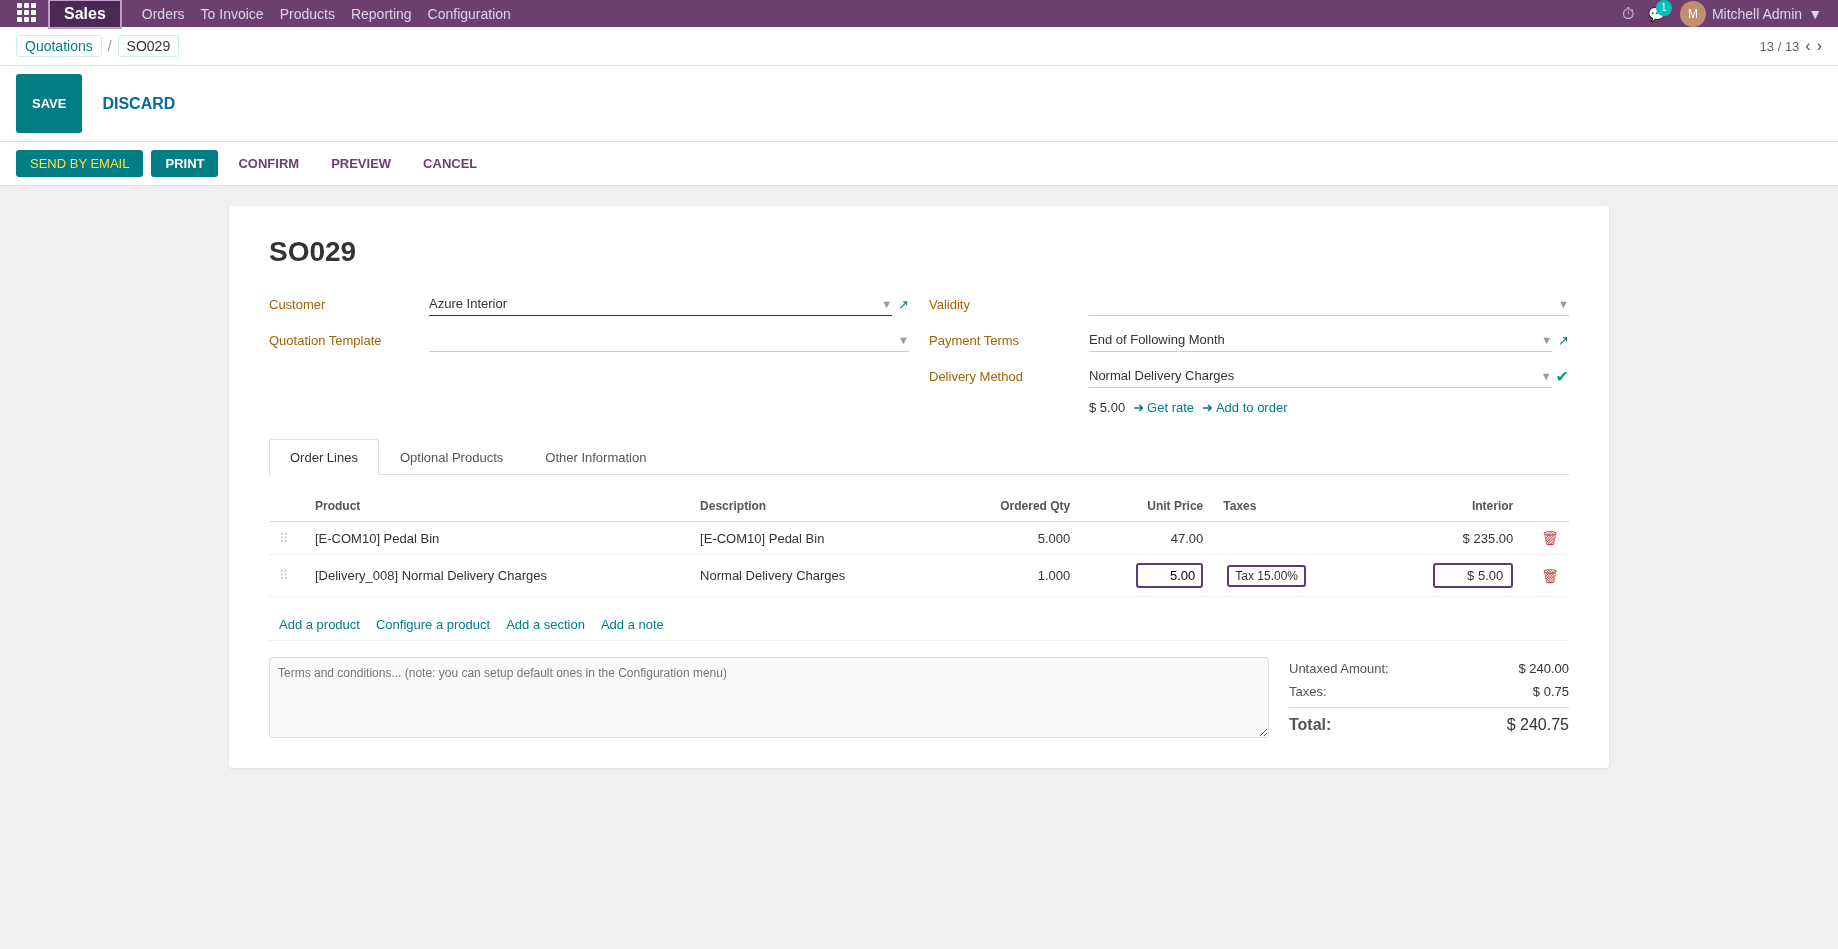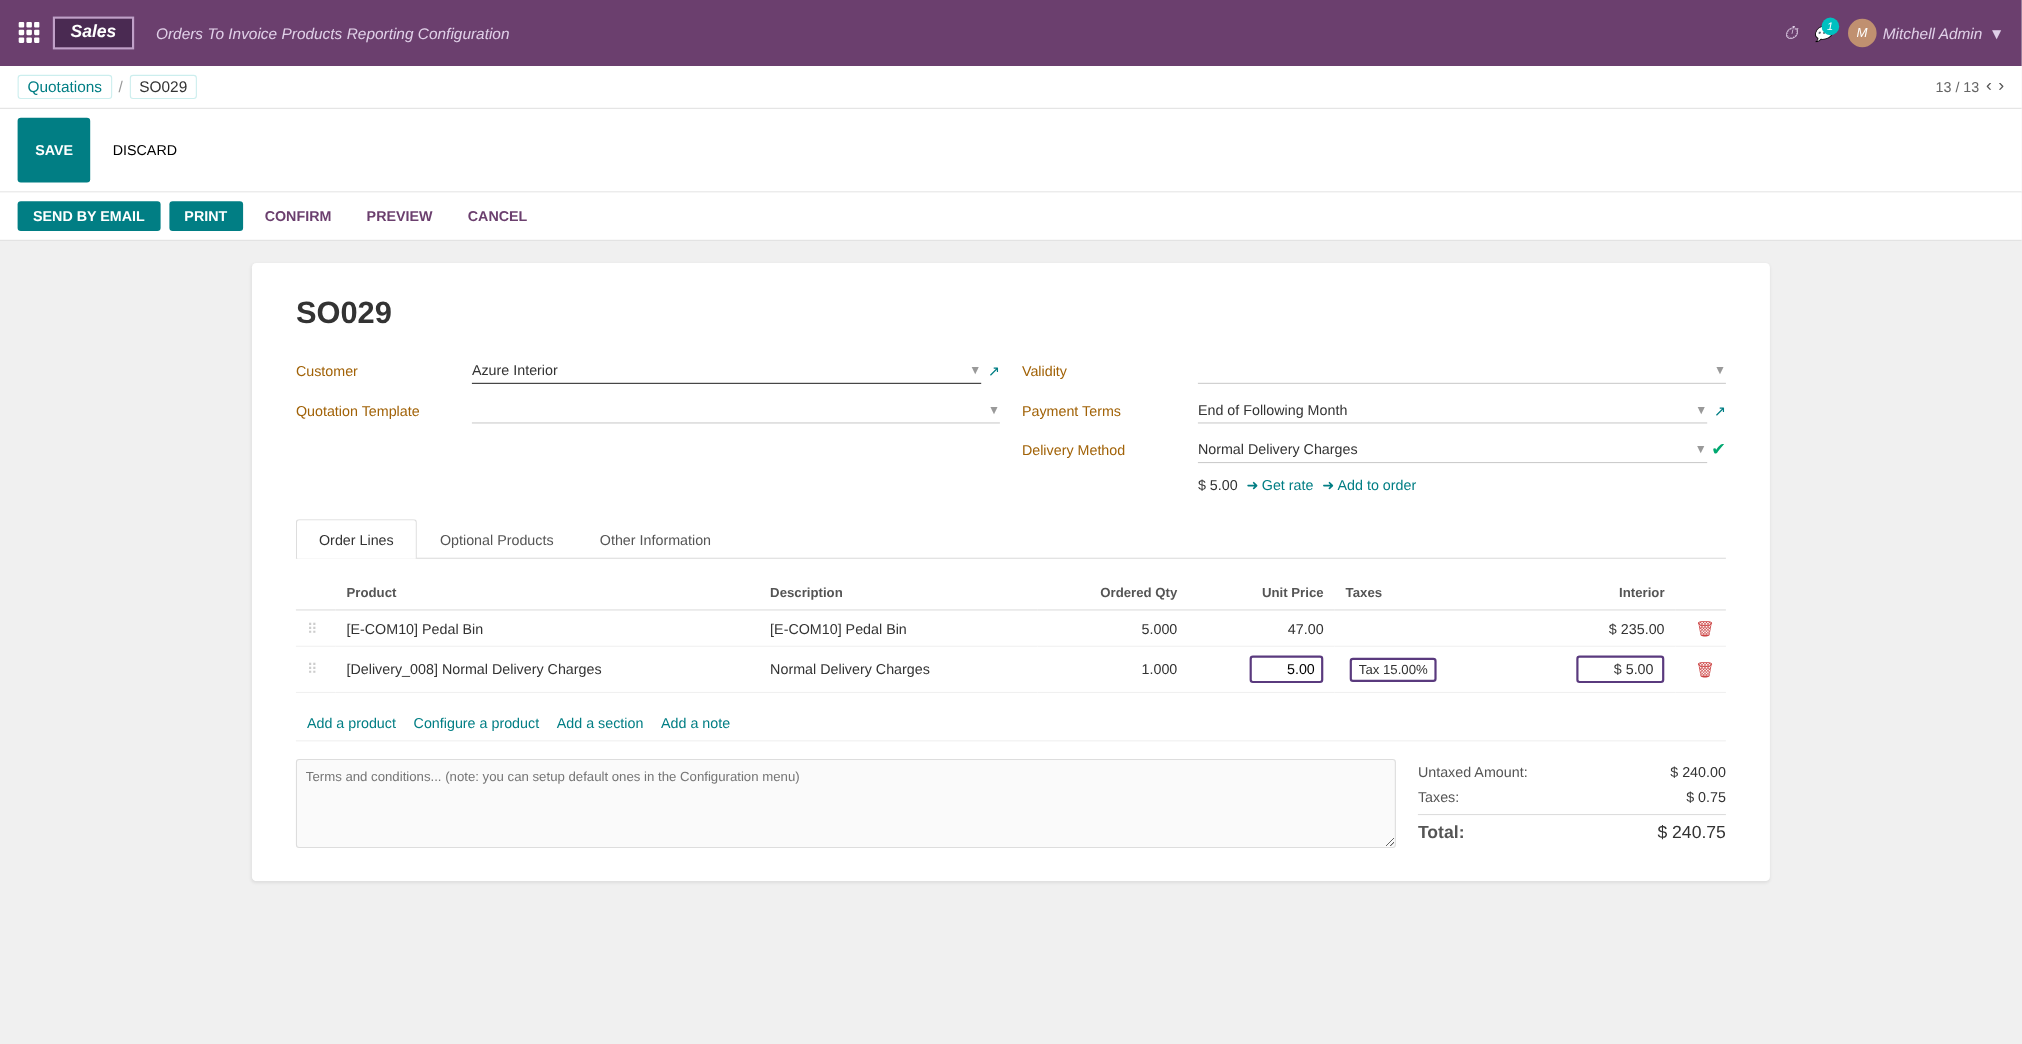--- a/index.html
+++ b/index.html
@@ -11,9 +11,8 @@
       display: flex;
       align-items: center;
       padding: 0 16px;
-      height: 60px;
+      height: 27px;
       color: #fff;
-      font-style: italic;
     }
     .top-nav .apps-icon { margin-right: 12px; cursor: pointer; }
     .top-nav .brand {

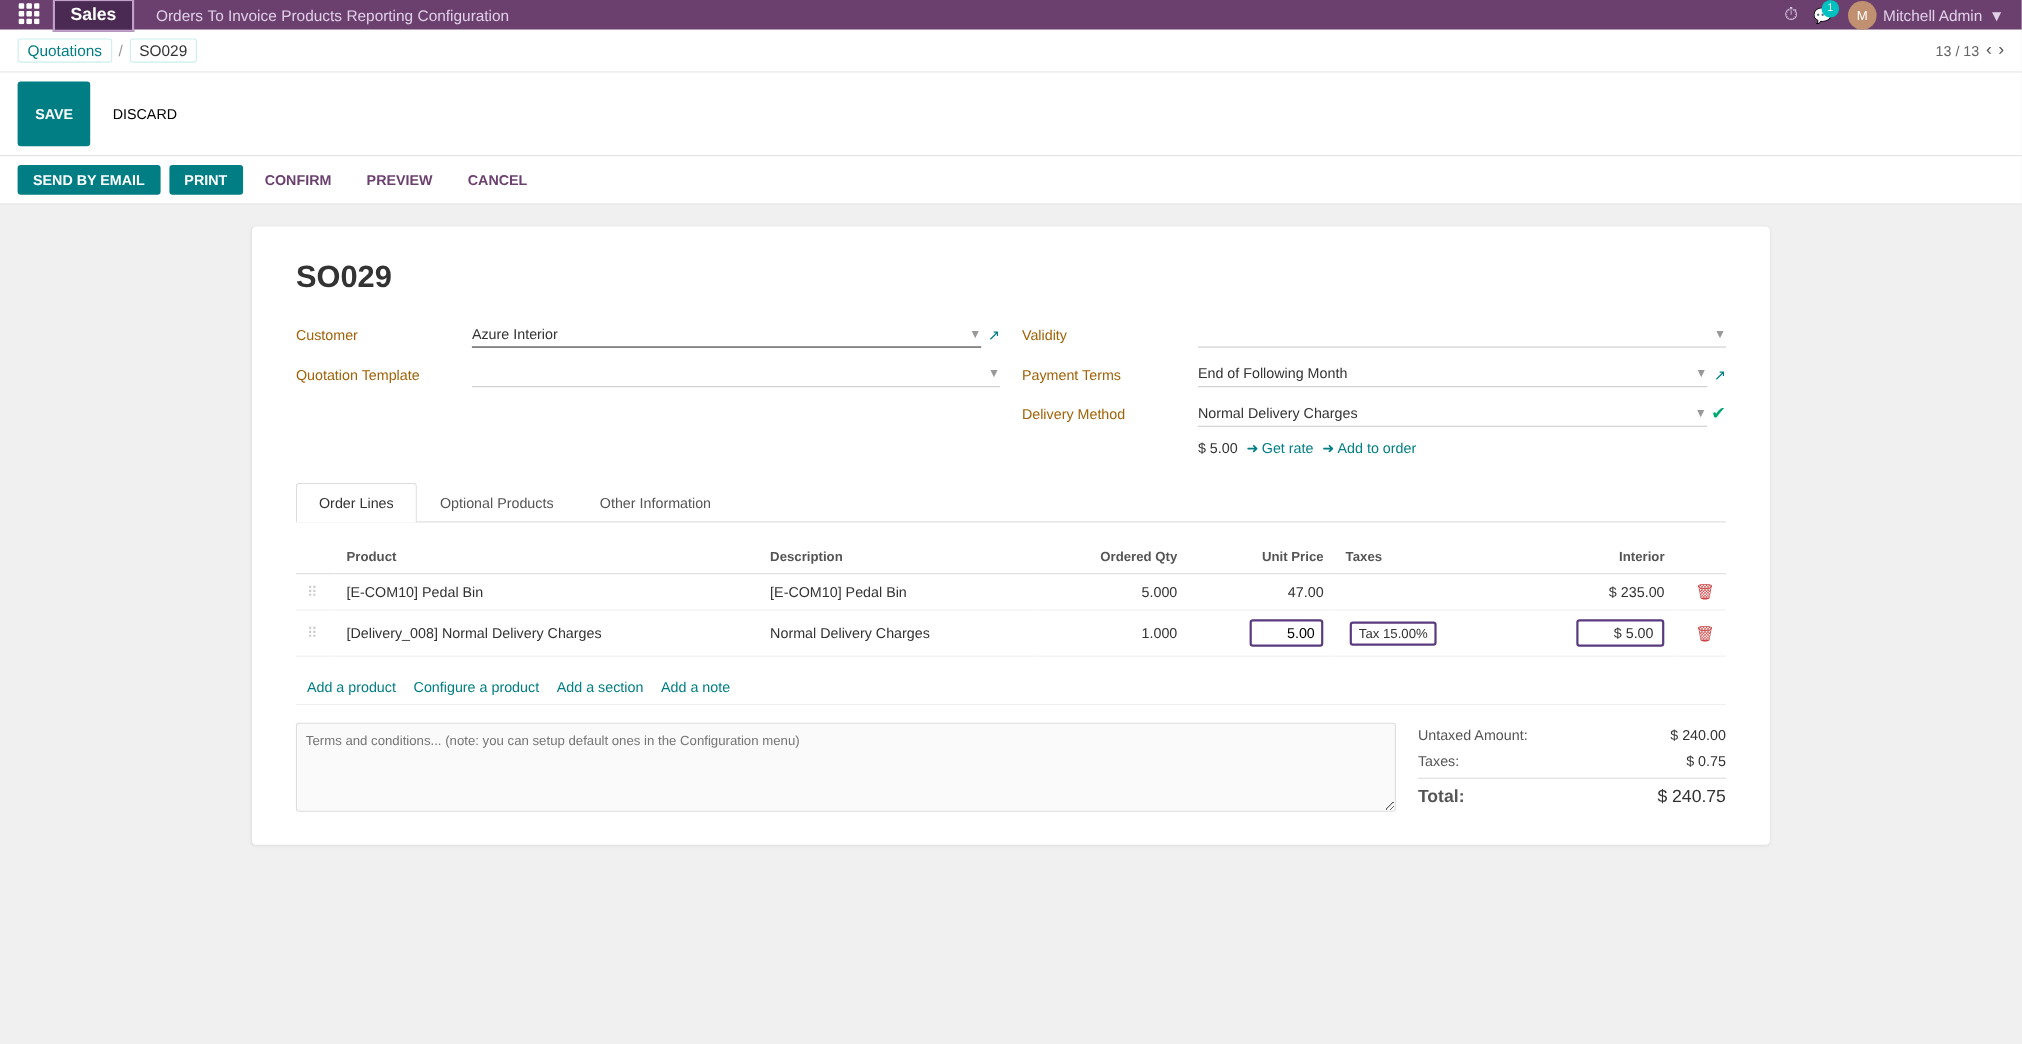--- a/index.html
+++ b/index.html
@@ -24,7 +24,7 @@
       padding: 4px 14px;
       margin-right: 20px;
     }
-    .top-nav .nav-items { display: flex; gap: 4px; flex: 1; align-items: flex-end; }
+    .top-nav .nav-items { display: flex; gap: 16px; flex: 1; align-items: flex-end; }
     .top-nav .nav-items span { color: #e0d0e8; cursor: pointer; font-size: 14px; }
     .top-nav .nav-right { display: flex; align-items: center; gap: 14px; }
     .top-nav .nav-right .icon { color: #e0d0e8; cursor: pointer; font-size: 16px; }

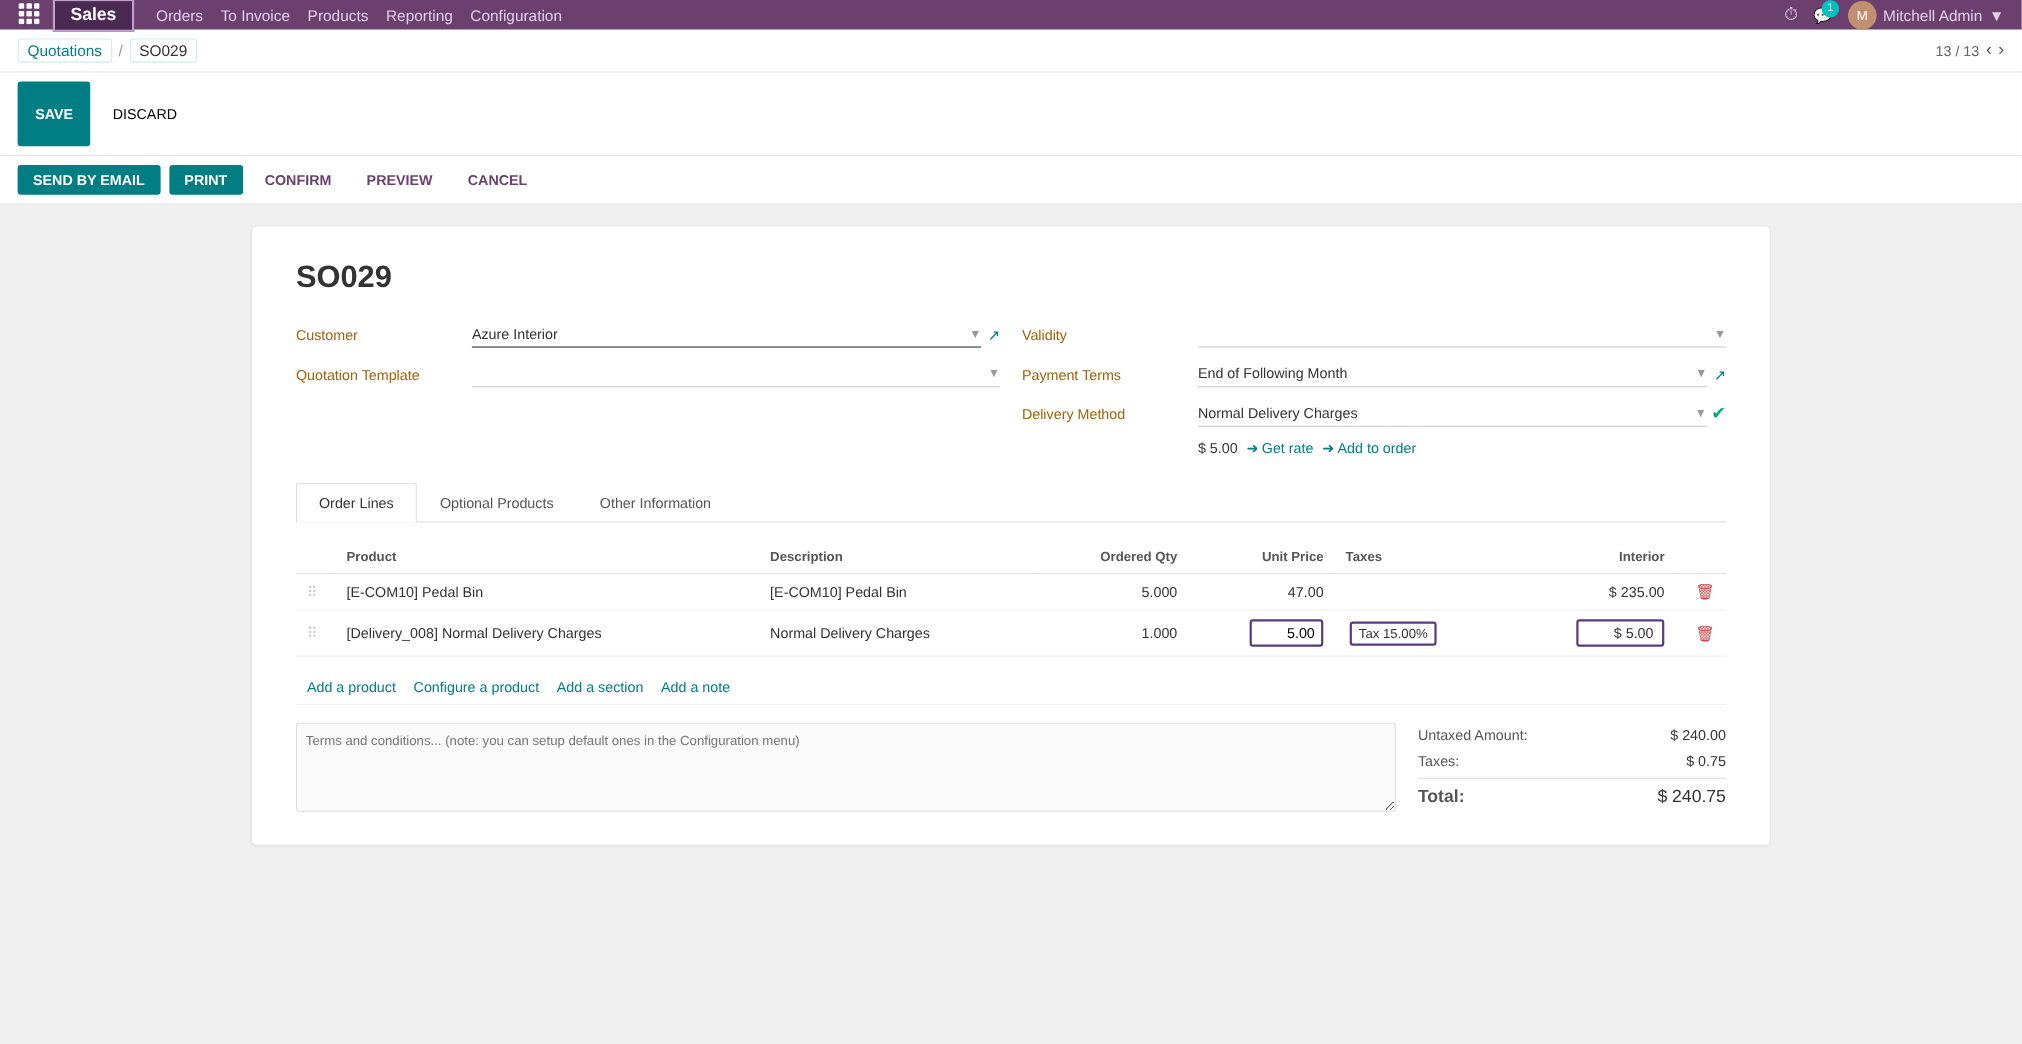--- a/index.html
+++ b/index.html
@@ -78,12 +78,12 @@
     }
     .btn-discard {
       background: transparent;
-      color: #000000;
+      color: #0369a1;
       border: none;
       padding: 6px 12px;
       cursor: pointer;
-      font-size: 13px;
-      font-weight: 400;
+      font-size: 16px;
+      font-weight: 700;
     }
 
     

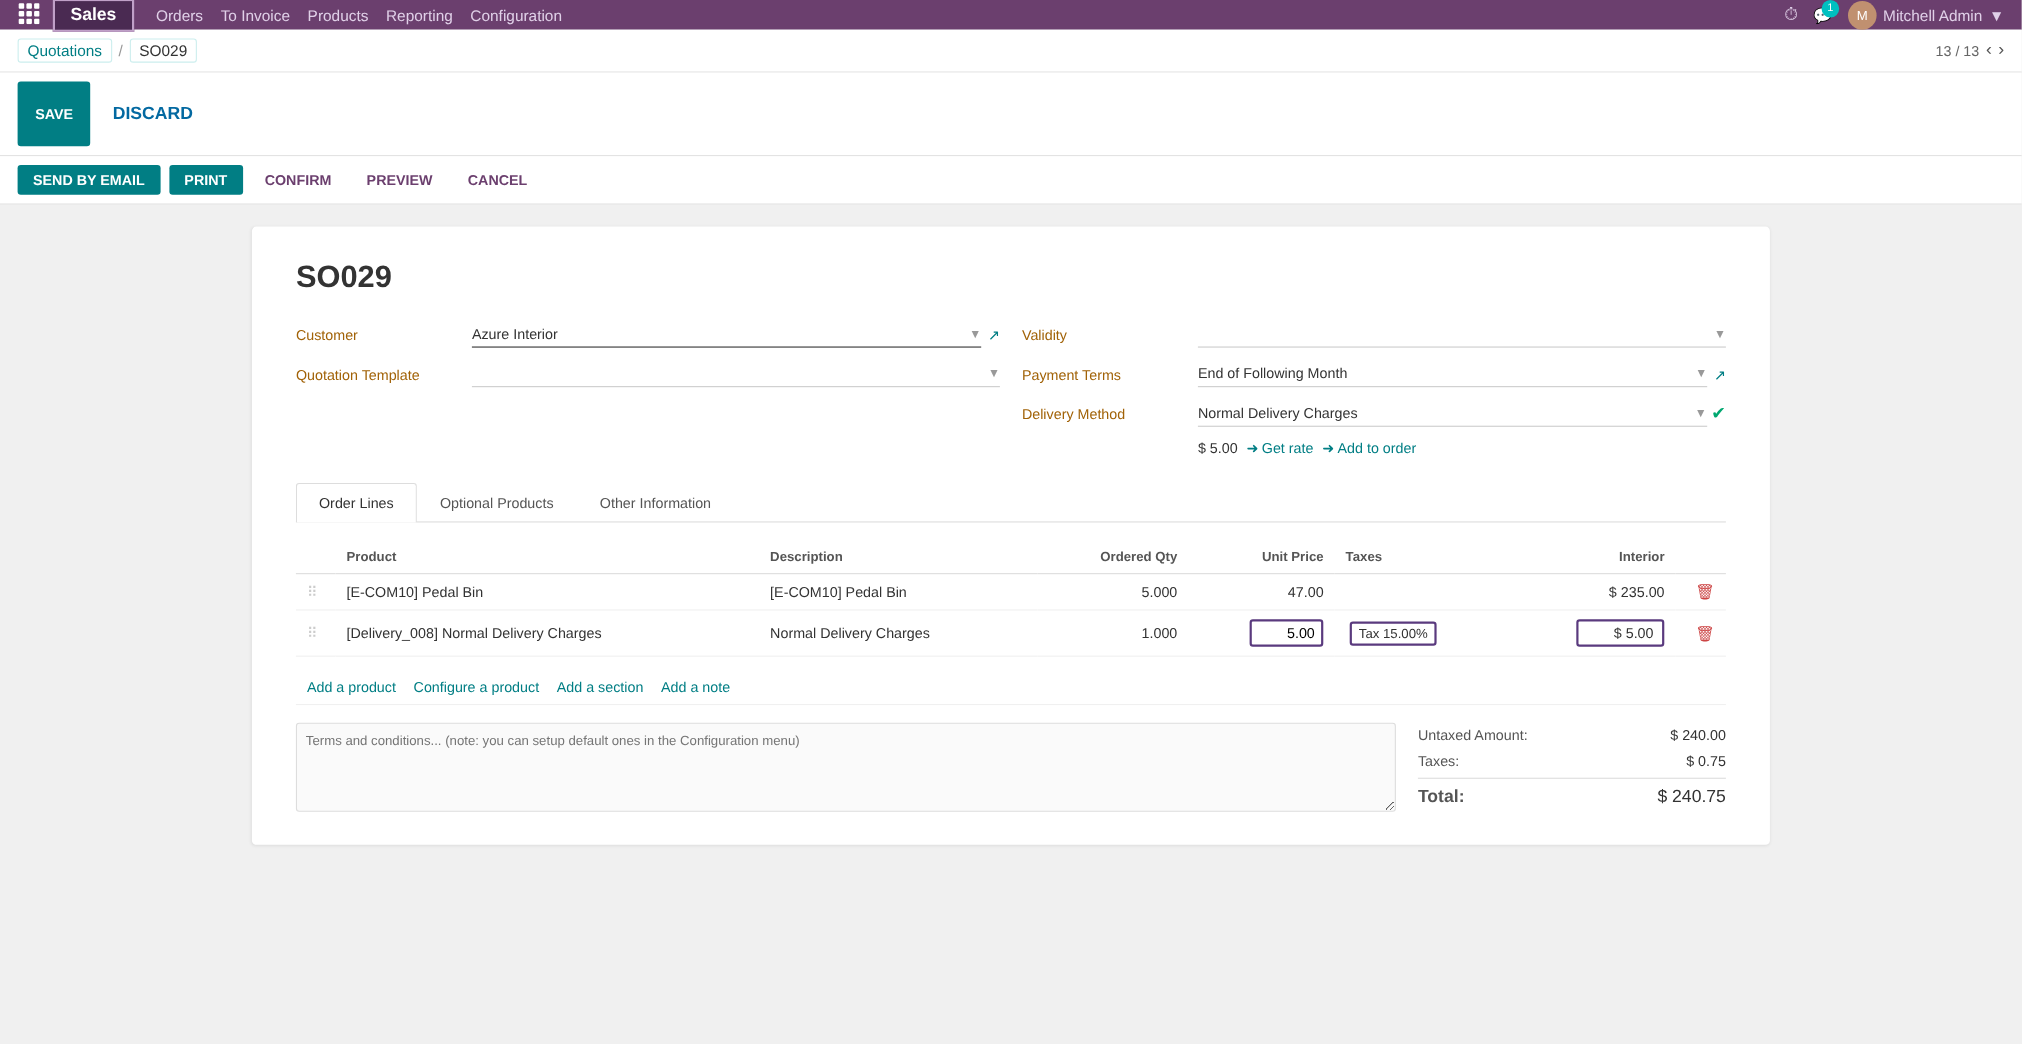--- a/index.html
+++ b/index.html
@@ -90,13 +90,13 @@
     .workflow-btns { display: flex; align-items: center; gap: 8px; }
     .btn-email {
       background: #017e84;
-      color: #ffffff;
+      color: #fde047;
       border: none;
       padding: 6px 14px;
       border-radius: 3px;
       cursor: pointer;
       font-size: 13px;
-      font-weight: 700;
+      font-weight: 400;
     }
     .btn-print {
       background: #017e84;

